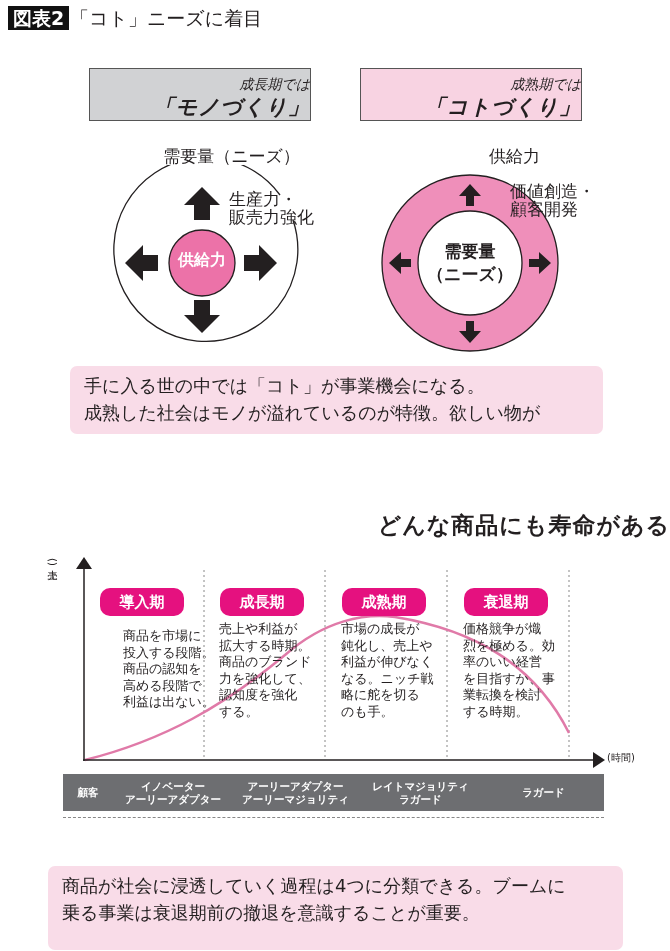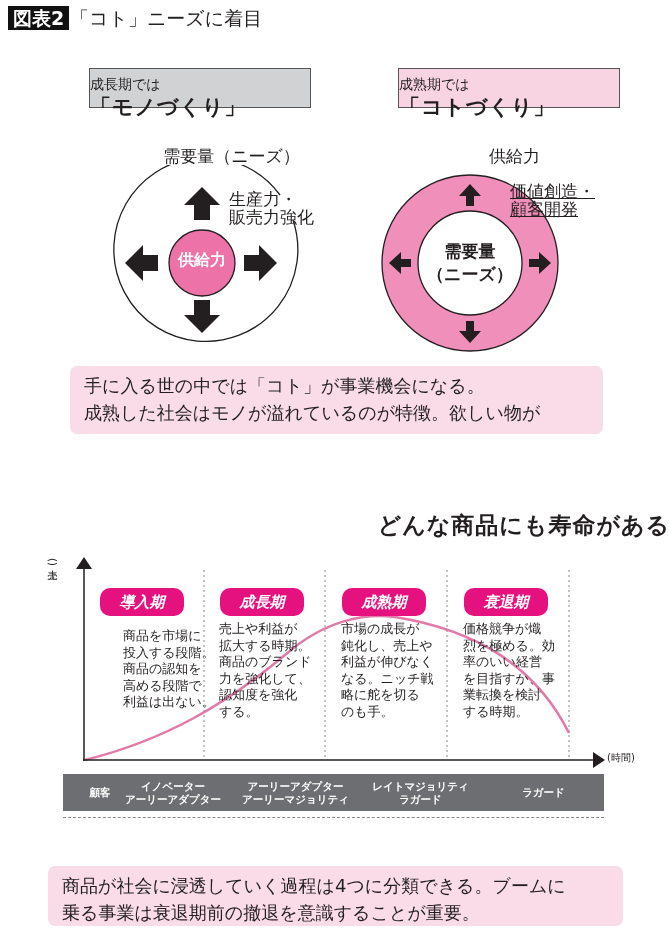--- a/index.html
+++ b/index.html
@@ -9,7 +9,7 @@
   .fig-label { left:8px; top:6px; background:#111; color:#fff; font-weight:bold;
                font-size:19px; line-height:24px; padding:0 5px; }
   .fig-title { left:70px; top:6px; font-size:19px; line-height:24px; color:#231f20; }
-  .phase-box { top:68px; height:40px; width:222px; box-sizing:border-box; border:1.5px solid #555; text-align:left; }
+  .phase-box { top:68px; height:53px; width:222px; box-sizing:border-box; border:1.5px solid #555; text-align:right;font-style:italic; }
   .phase-box .sub { font-size:14px; margin-top:6px; line-height:18px; }
   .phase-box .main { font-size:21px; font-weight:bold; line-height:28px; letter-spacing:1px; }
   .box-left { left:89px; background:#d1d2d4; }

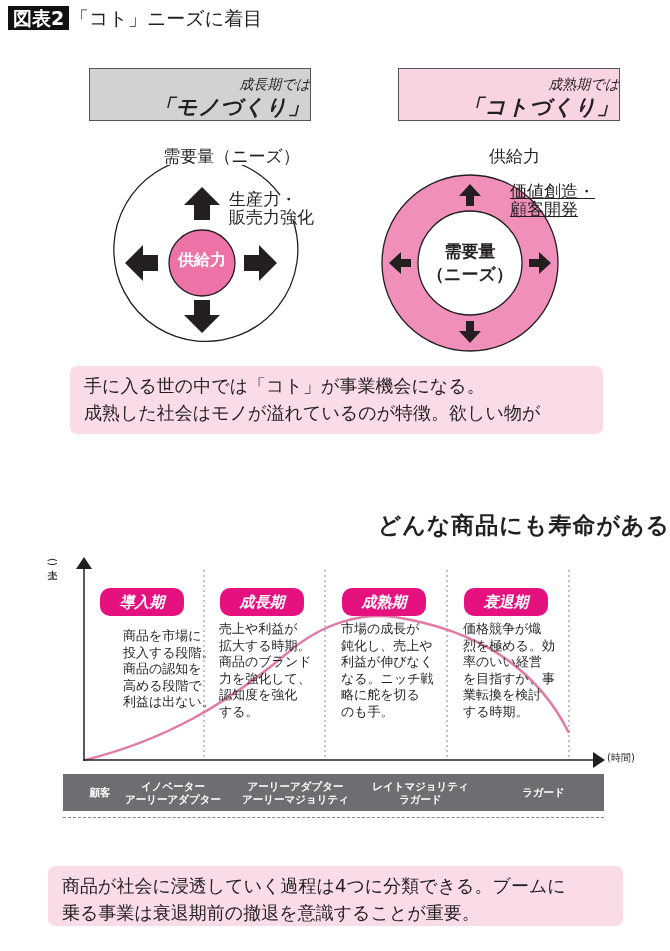--- a/index.html
+++ b/index.html
@@ -13,7 +13,7 @@
   .phase-box .sub { font-size:14px; margin-top:6px; line-height:18px; }
   .phase-box .main { font-size:21px; font-weight:bold; line-height:28px; letter-spacing:1px; }
   .box-left { left:89px; background:#d1d2d4; }
-  .box-right { left:360px; background:#f8d3e2;margin-left:38px; }
+  .box-right { left:360px; background:#f8d3e2; }
   .circle-label { font-size:17px; text-align:right; }
   .side-note { font-size:17px; line-height:18px; }
   .note { background:#f9dce8; border-radius:7px; font-size:18px; line-height:27px; padding:6px 14px; box-sizing:border-box; }

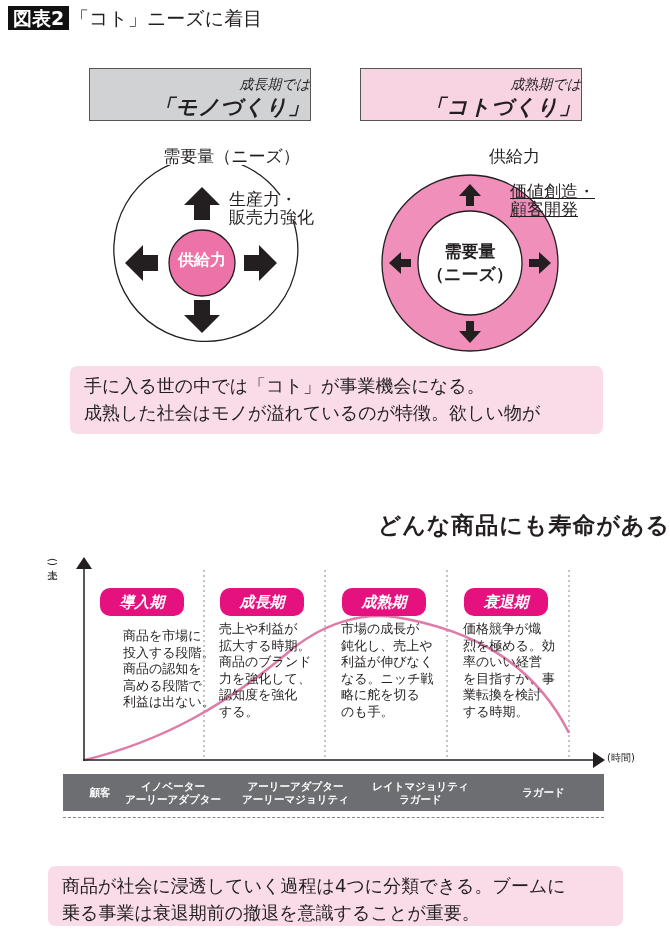--- a/index.html
+++ b/index.html
@@ -72,7 +72,7 @@
   <div>需要量</div>
   <div>（ニーズ）</div>
 </div>
-<div class="abs side-note" style="left:510px;top:182px;text-decoration:underline;">
+<div class="abs side-note" style="left:510px;top:182px;">
   <div>価値創造・</div>
   <div>顧客開発</div>
 </div>

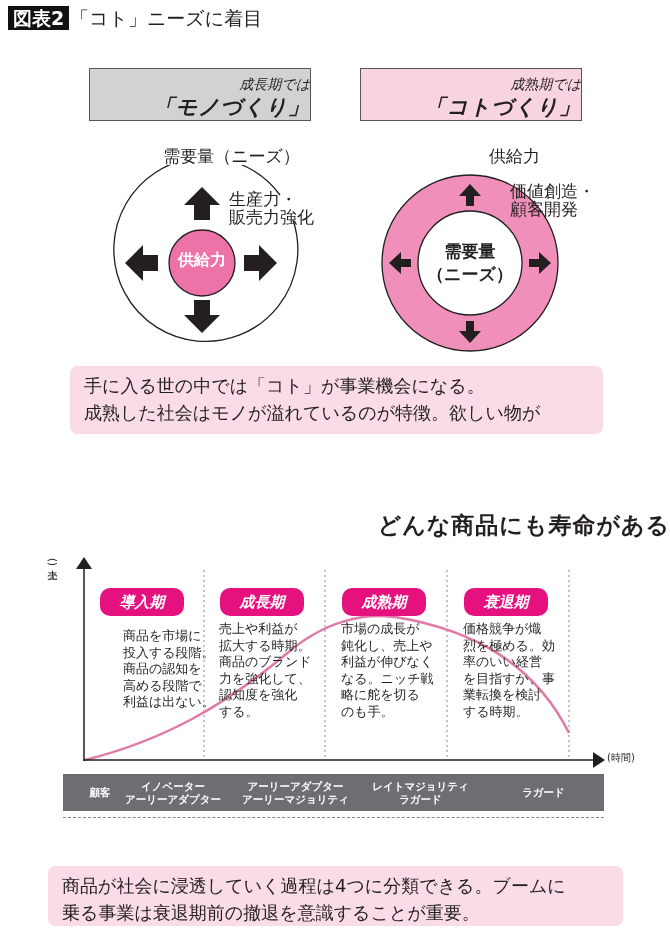--- a/index.html
+++ b/index.html
@@ -18,7 +18,7 @@
   .side-note { font-size:17px; line-height:18px; }
   .note { background:#f9dce8; border-radius:7px; font-size:18px; line-height:27px; padding:6px 14px; box-sizing:border-box; }
   .chart-title { left:0; width:670px; top:510px; text-align:right; font-size:23px; font-weight:bold; letter-spacing:1px; }
-  .pill { background:#e5117f; color:#fff; font-weight:bold; font-size:15px; border-radius:10px; text-align:center; width:84px; height:28px; line-height:28px;font-style:italic; }
+  .pill { background:#e5117f; color:#fff; font-weight:bold; font-size:15px; border-radius:10px; text-align:center; width:84px; height:28px; line-height:28px; }
   .desc { font-size:13px; line-height:16.5px; color:#231f20; white-space:pre-line; }
   .cust-bar { left:63px; top:774px; width:541px; height:37px; background:#6d6e71; }
   .cust-cell { position:absolute; top:0; height:37px; display:flex; align-items:center; justify-content:center; text-align:center;

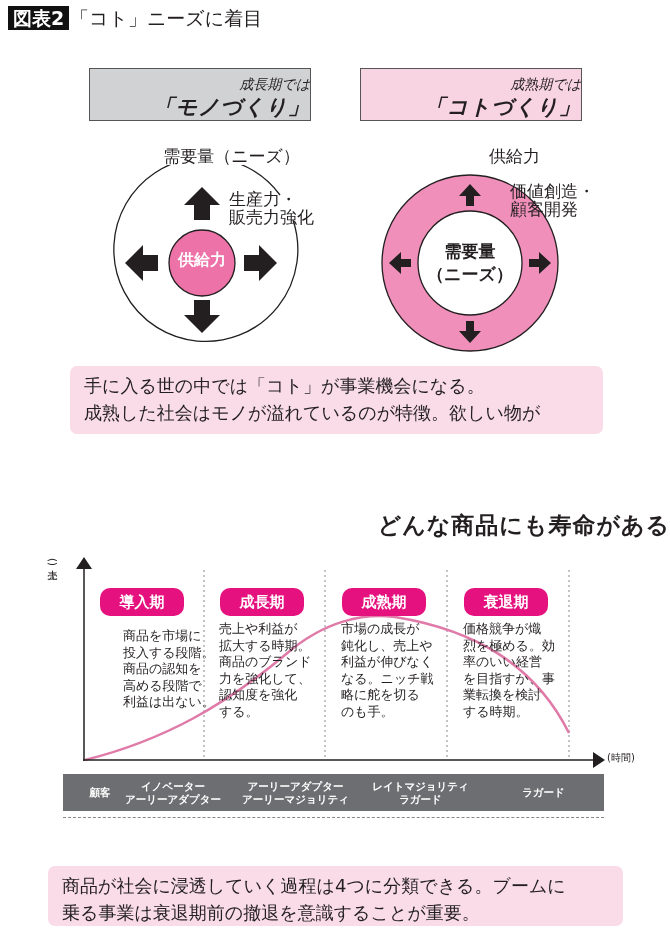--- a/index.html
+++ b/index.html
@@ -132,7 +132,7 @@
 する時期。</div>
 
 <div class="abs cust-bar">
-  <div class="cust-cell" style="left:12px;width:50px;">顧客</div>
+  <div class="cust-cell" style="left:0;width:50px;">顧客</div>
   <div class="cust-cell" style="left:50px;width:120px;">イノベーター
 アーリーアダプター</div>
   <div class="cust-cell" style="left:170px;width:125px;">アーリーアダプター

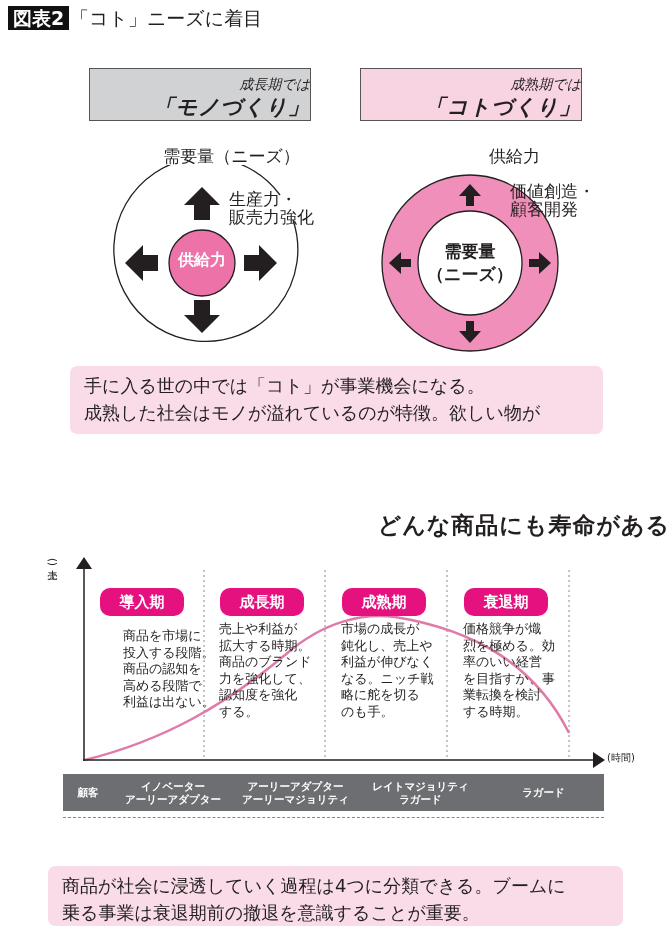--- a/index.html
+++ b/index.html
@@ -143,7 +143,7 @@
 </div>
 <div class="abs" style="left:63px;top:817px;width:541px;border-top:1px dashed #888;"></div>
 
-<div class="abs note" style="left:48px;top:866px;width:575px;height:60px;">
+<div class="abs note" style="left:48px;top:866px;width:575px;height:84px;">
   <div>商品が社会に浸透していく過程は4つに分類できる。ブームに</div>
   <div>乗る事業は衰退期前の撤退を意識することが重要。</div>
 </div>

